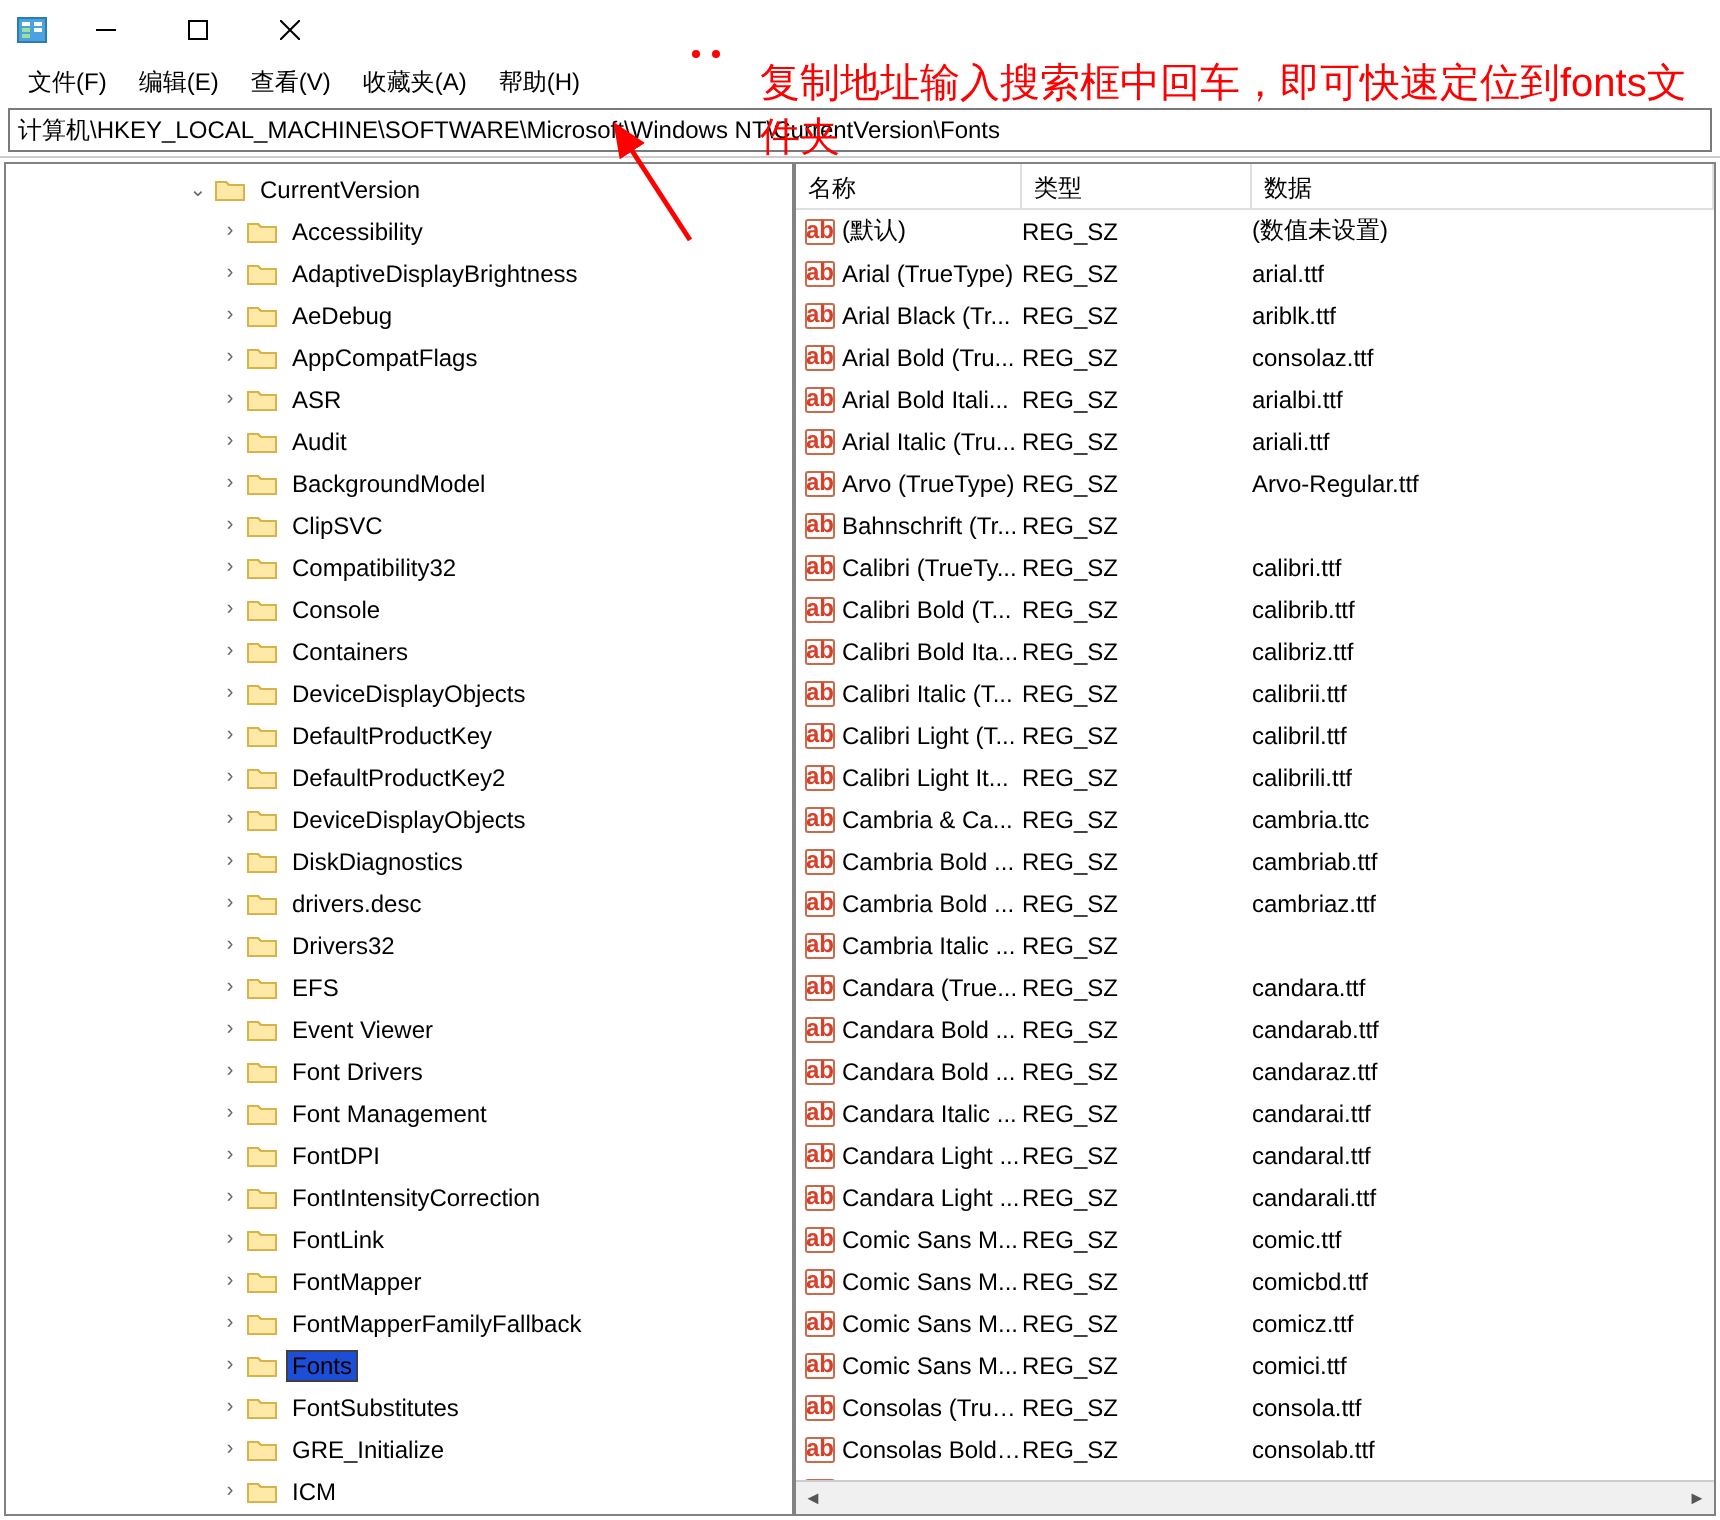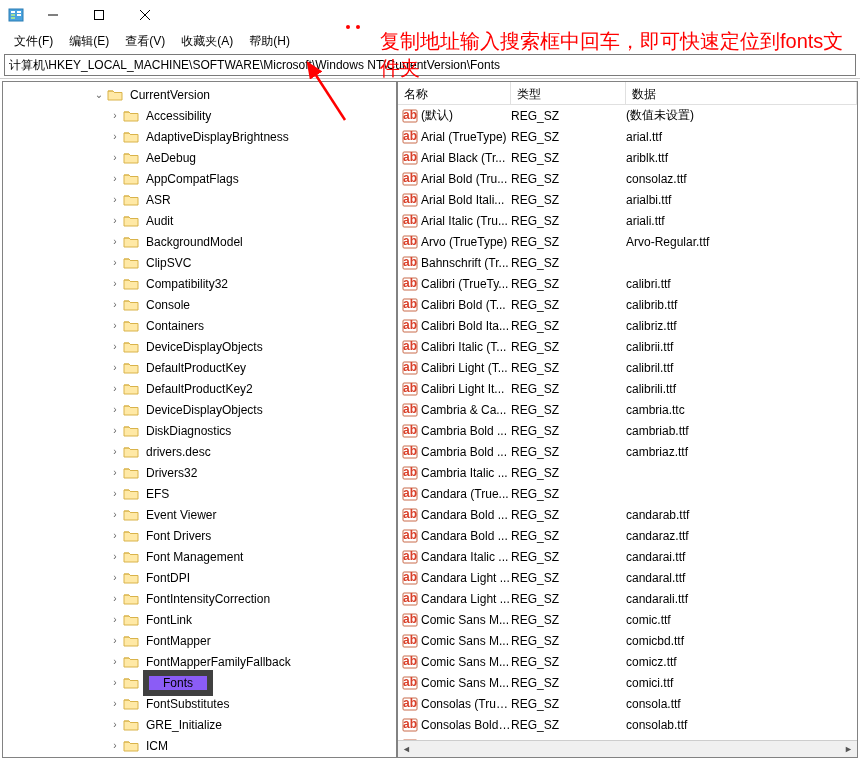--- a/index.html
+++ b/index.html
@@ -594,6 +594,7 @@
           </svg>
           <span class="cell-name">Candara (True...</span>
           <span class="cell-type">REG_SZ</span>
+          <span class="cell-data">candara.ttf</span>
         </div>
         <div class="list-row">
           <svg class="val-icon" viewBox="0 0 16 16">

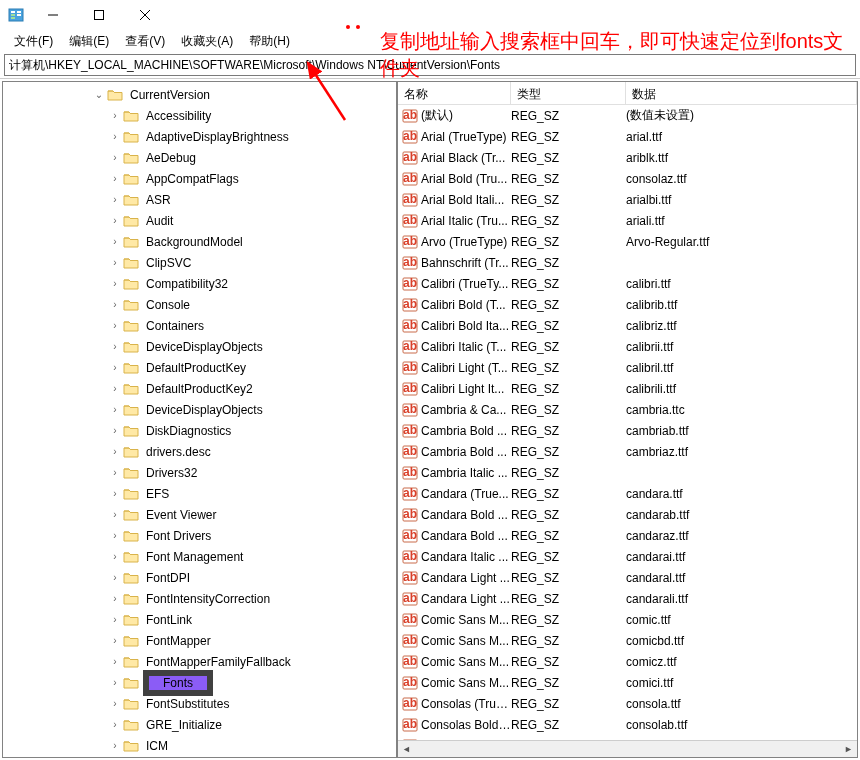--- a/index.html
+++ b/index.html
@@ -38,7 +38,7 @@
 .tree-row .expander { width: 16px; text-align: center; color: #666; font-size: 10px; flex-shrink: 0; }
 .tree-row .folder-icon { width: 16px; height: 14px; margin-right: 4px; flex-shrink: 0; }
 .tree-row .label { padding: 1px 3px; }
-.tree-row.selected .label { background: #8b5cf6; border: 6px solid #404040; padding: 0 14px; }
+.tree-row.selected .label { background: #1d4ed8; border: 1px solid #404040; padding: 0 2px; }
 
 
 .list-header { display: flex; height: 23px; border-bottom: 1px solid #e0e0e0; }

